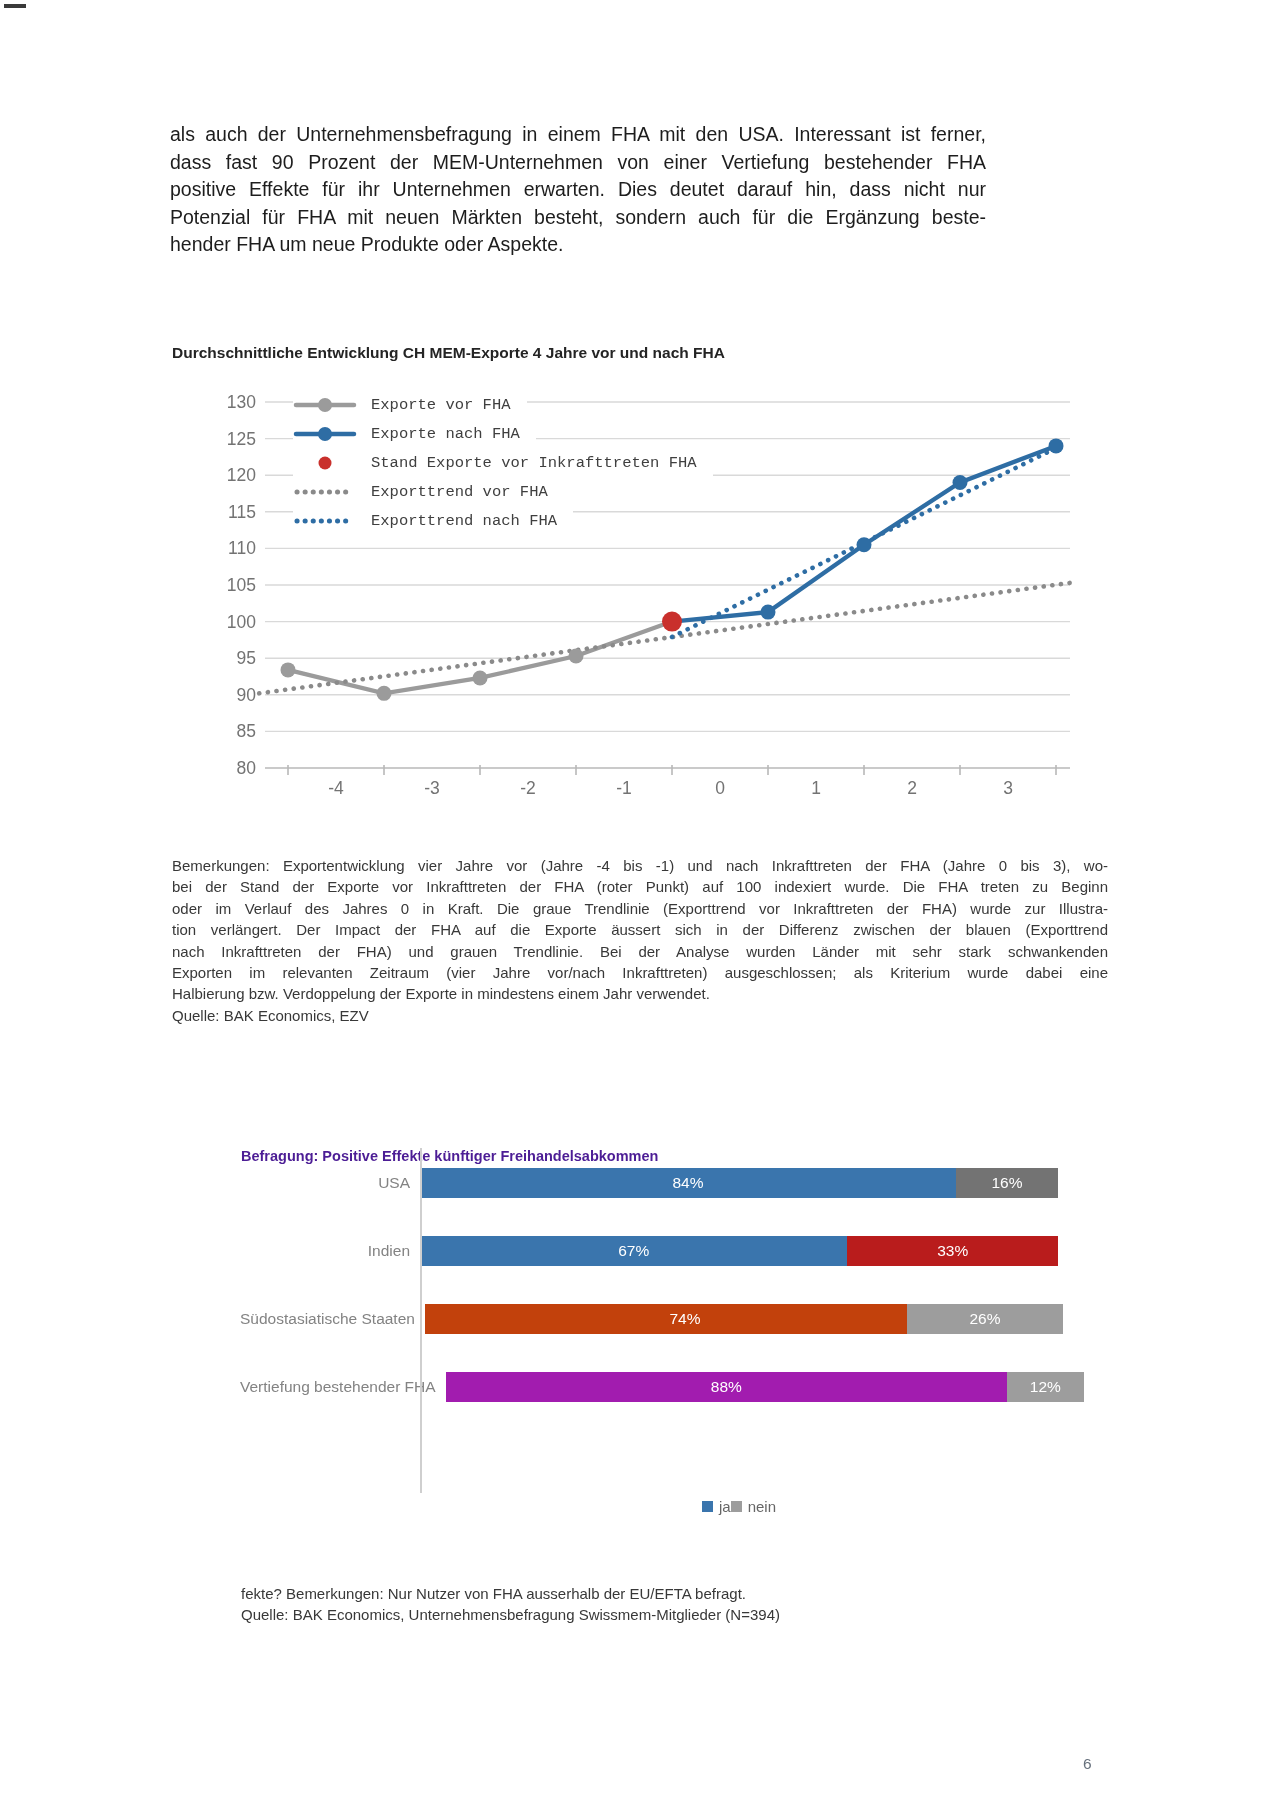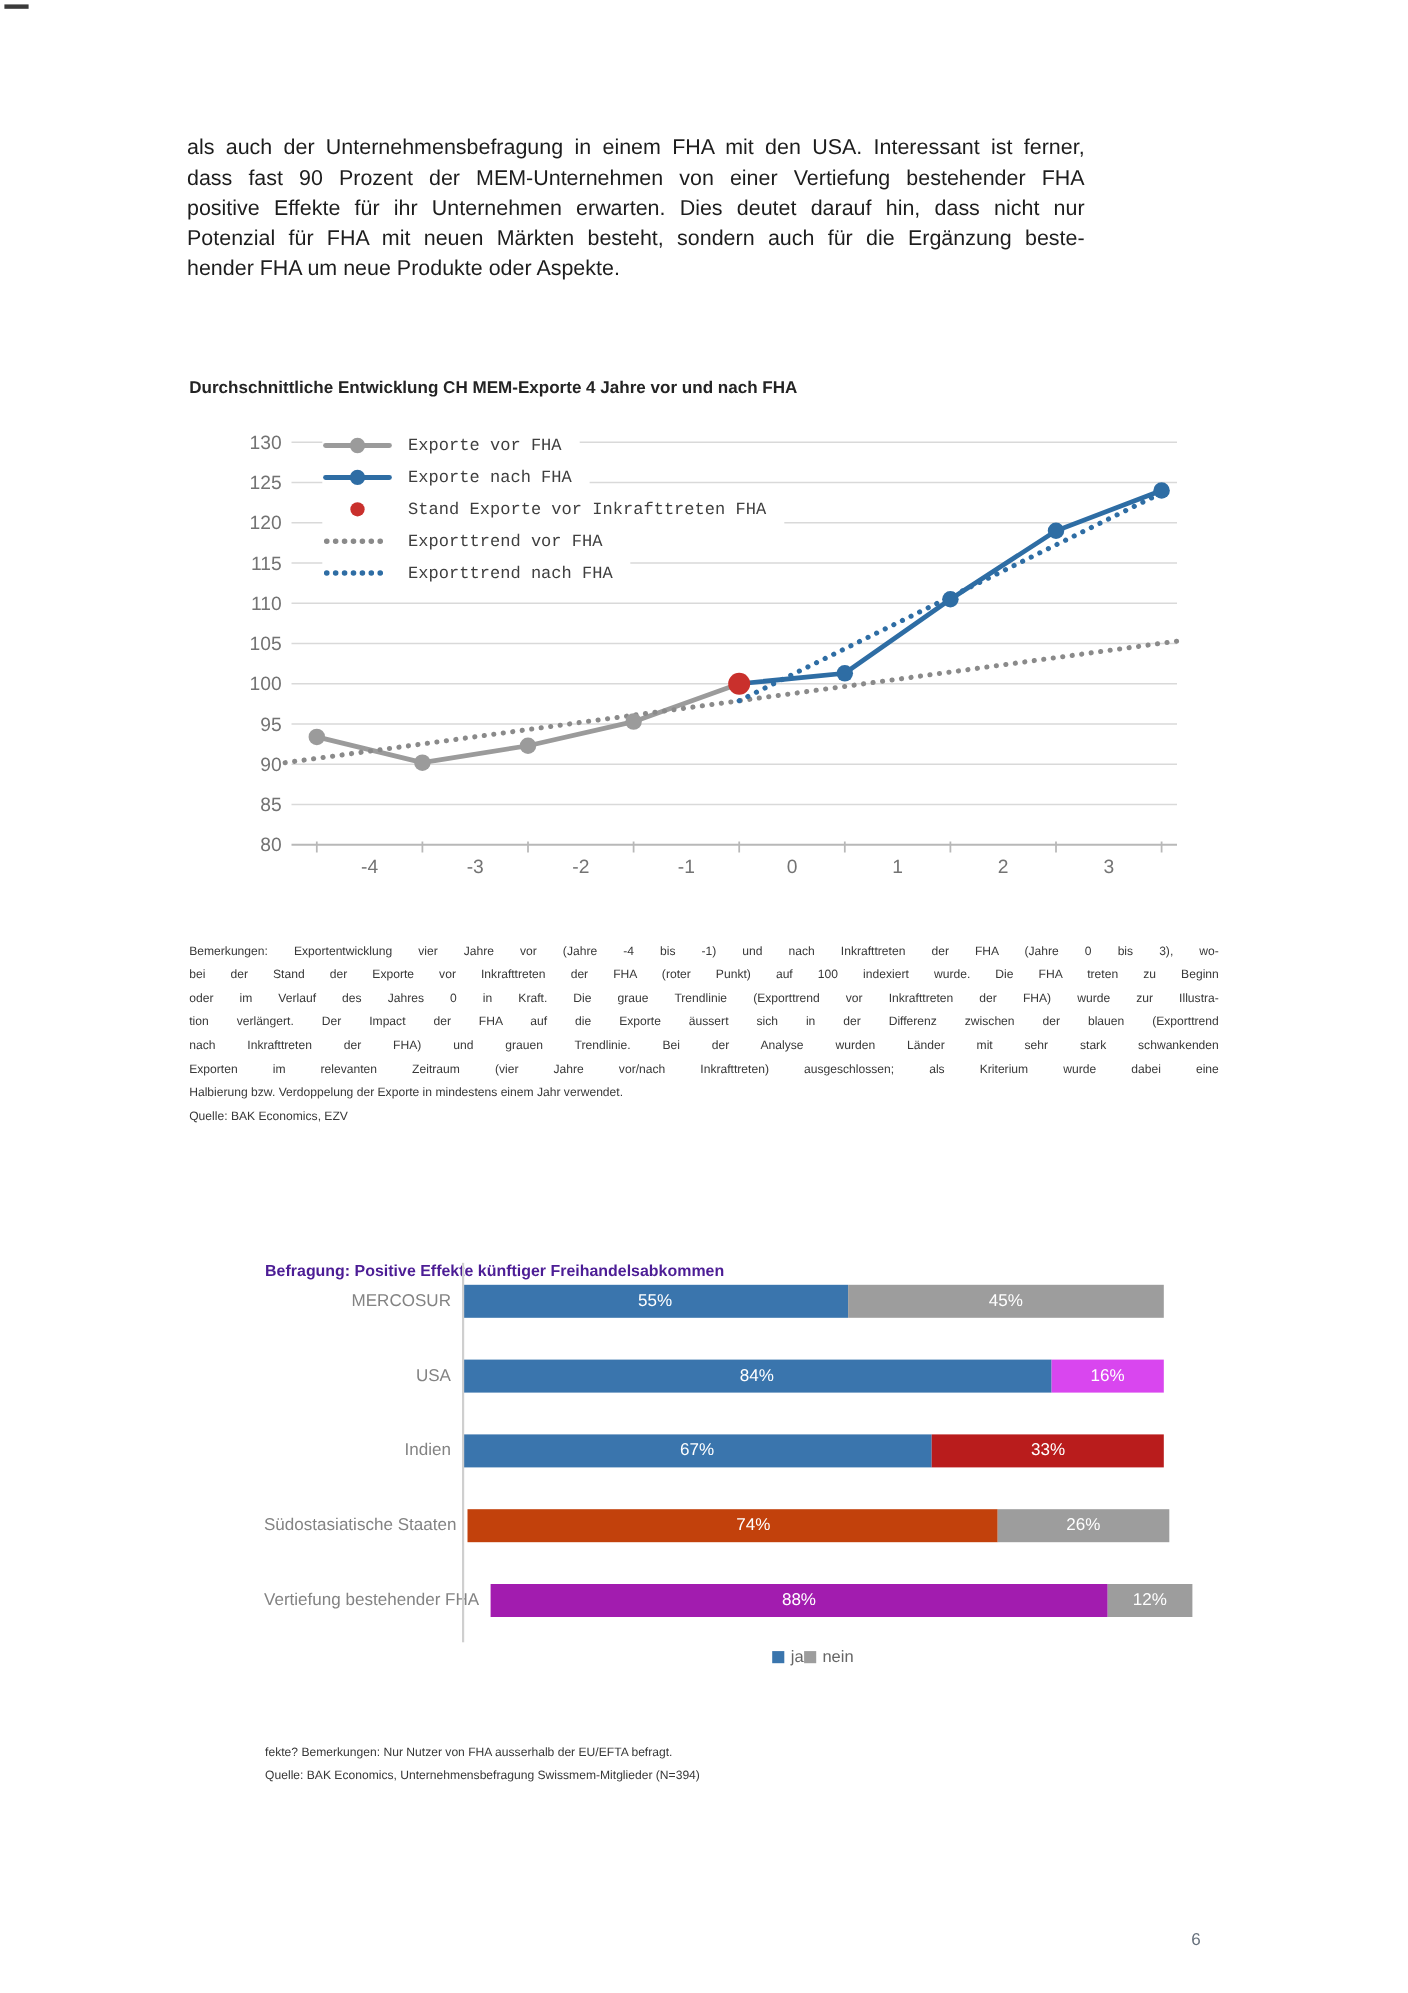--- a/index.html
+++ b/index.html
@@ -18,7 +18,7 @@
   .lg-swatch{width:64px;height:18px;margin-right:14px;flex:0 0 64px;}
   .lg-label{font-size:15.5px;color:#3f3f3f;white-space:nowrap;font-family:Liberation Mono, monospace;}
   
-  .note{font-size:11px;line-height:21.4px;color:#383838;}
+  .note{font-size:15px;line-height:21.4px;color:#383838;}
   .note1{left:172px;top:855px;width:936px;}
   .note2{left:241px;top:1583px;width:866px;}
   

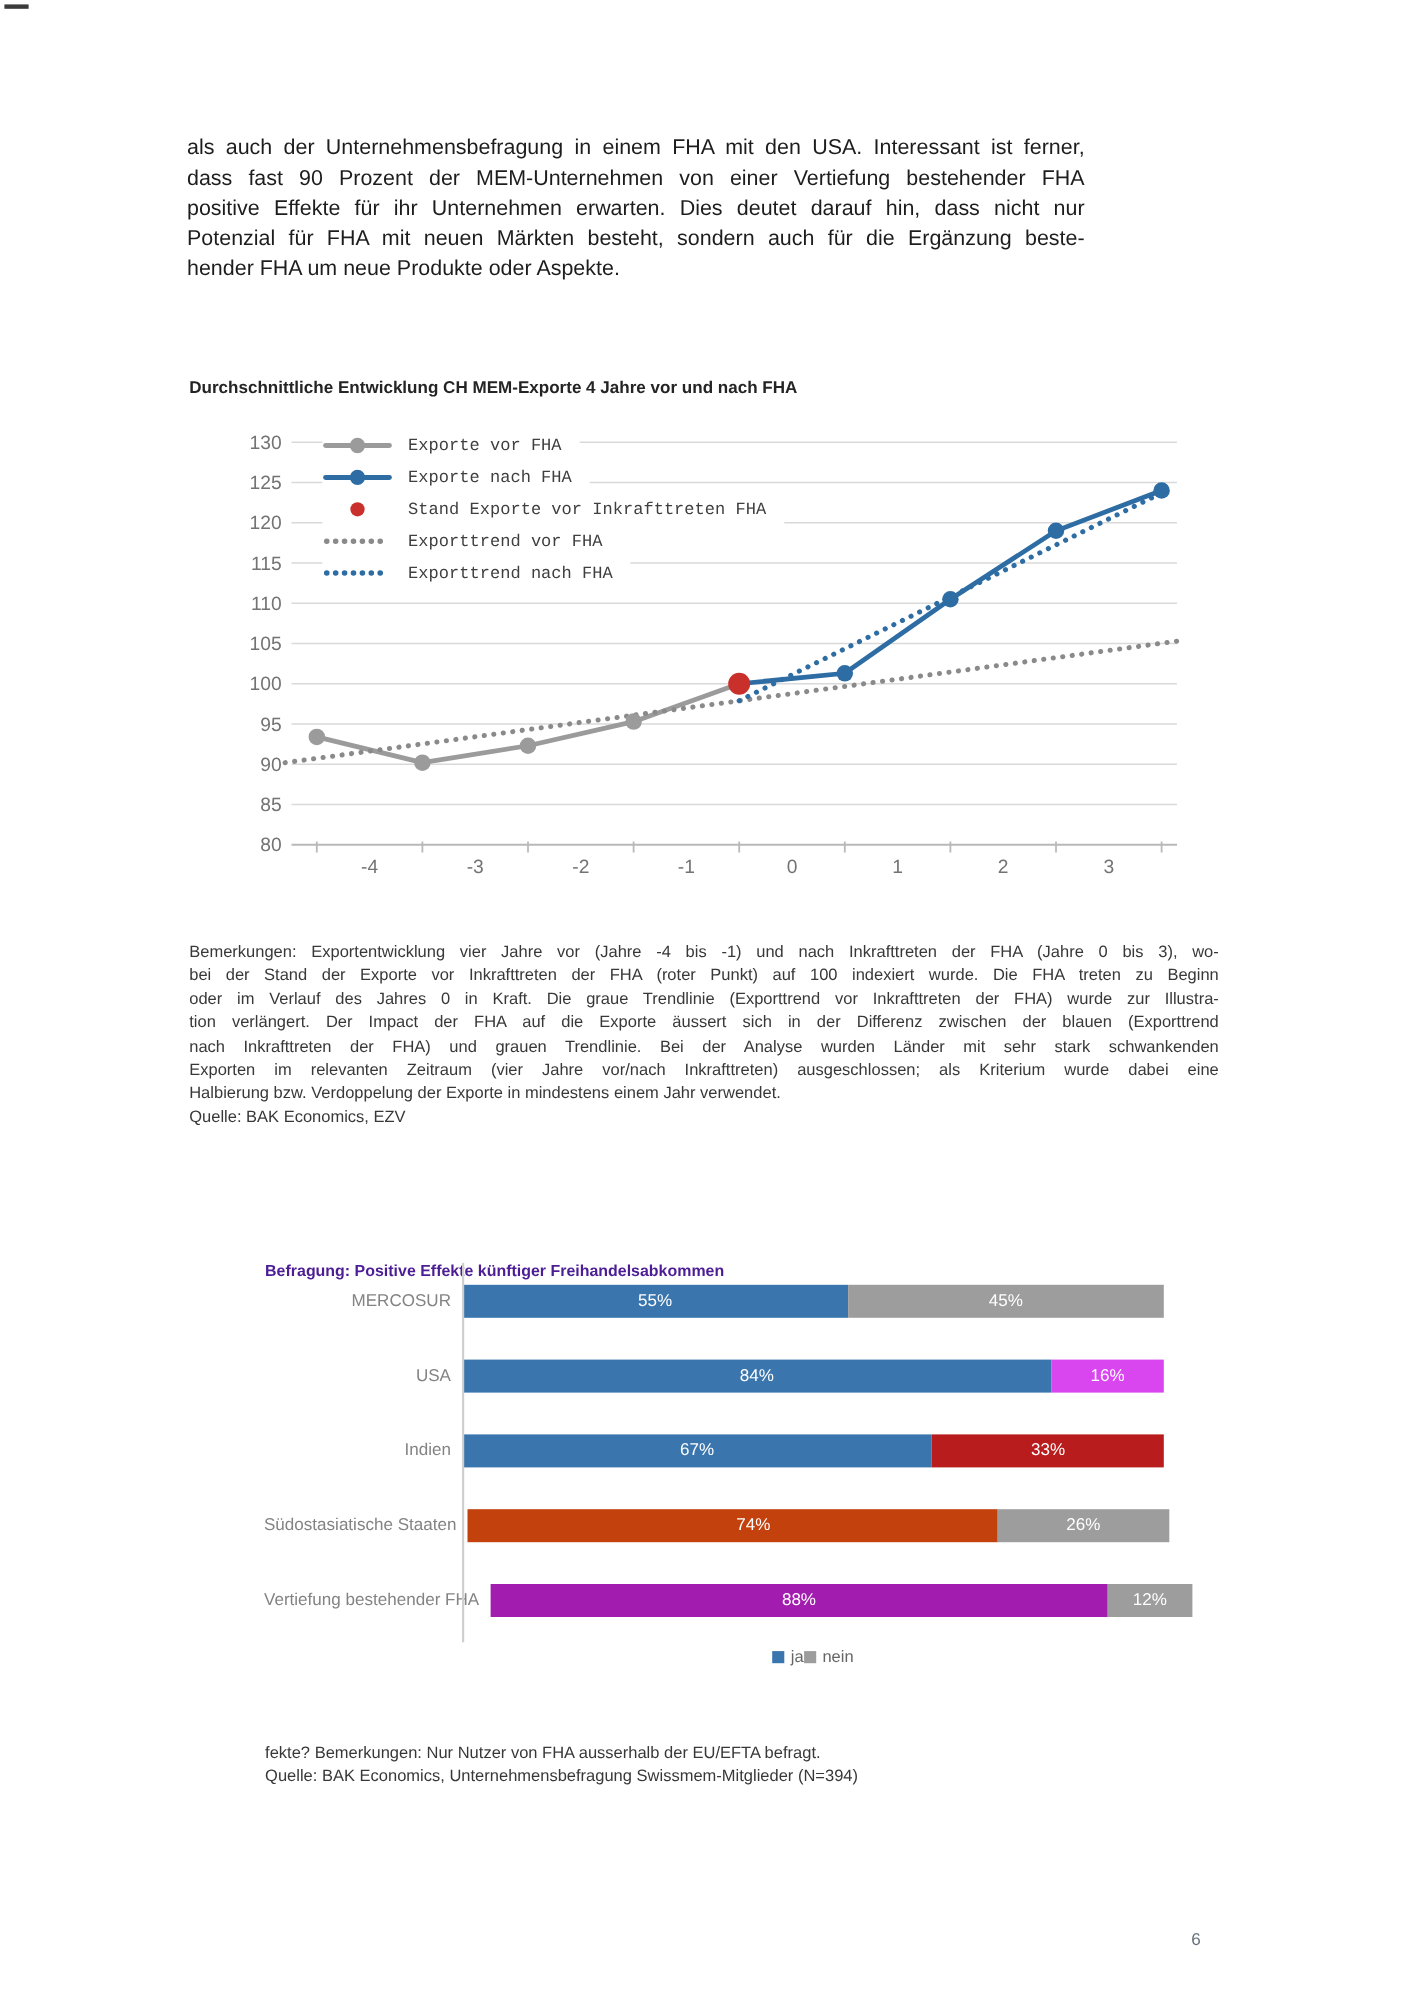--- a/index.html
+++ b/index.html
@@ -158,17 +158,6 @@
   <div class="v-axis"></div>
   <div id="bar-rows">
       <div class="bar-row">
-        <div class="bar-cat">MERCOSUR</div>
-        <div class="bar-track">
-          <div class="bar-seg" style="width: 55%; background: rgb(58, 117, 173);">
-            <span class="bar-val">55%</span>
-          </div>
-          <div class="bar-seg" style="width: 45%; background: rgb(157, 157, 157);">
-            <span class="bar-val">45%</span>
-          </div>
-        </div>
-      </div>
-      <div class="bar-row">
         <div class="bar-cat">USA</div>
         <div class="bar-track">
           <div class="bar-seg" style="width: 84%; background: rgb(58, 117, 173);">

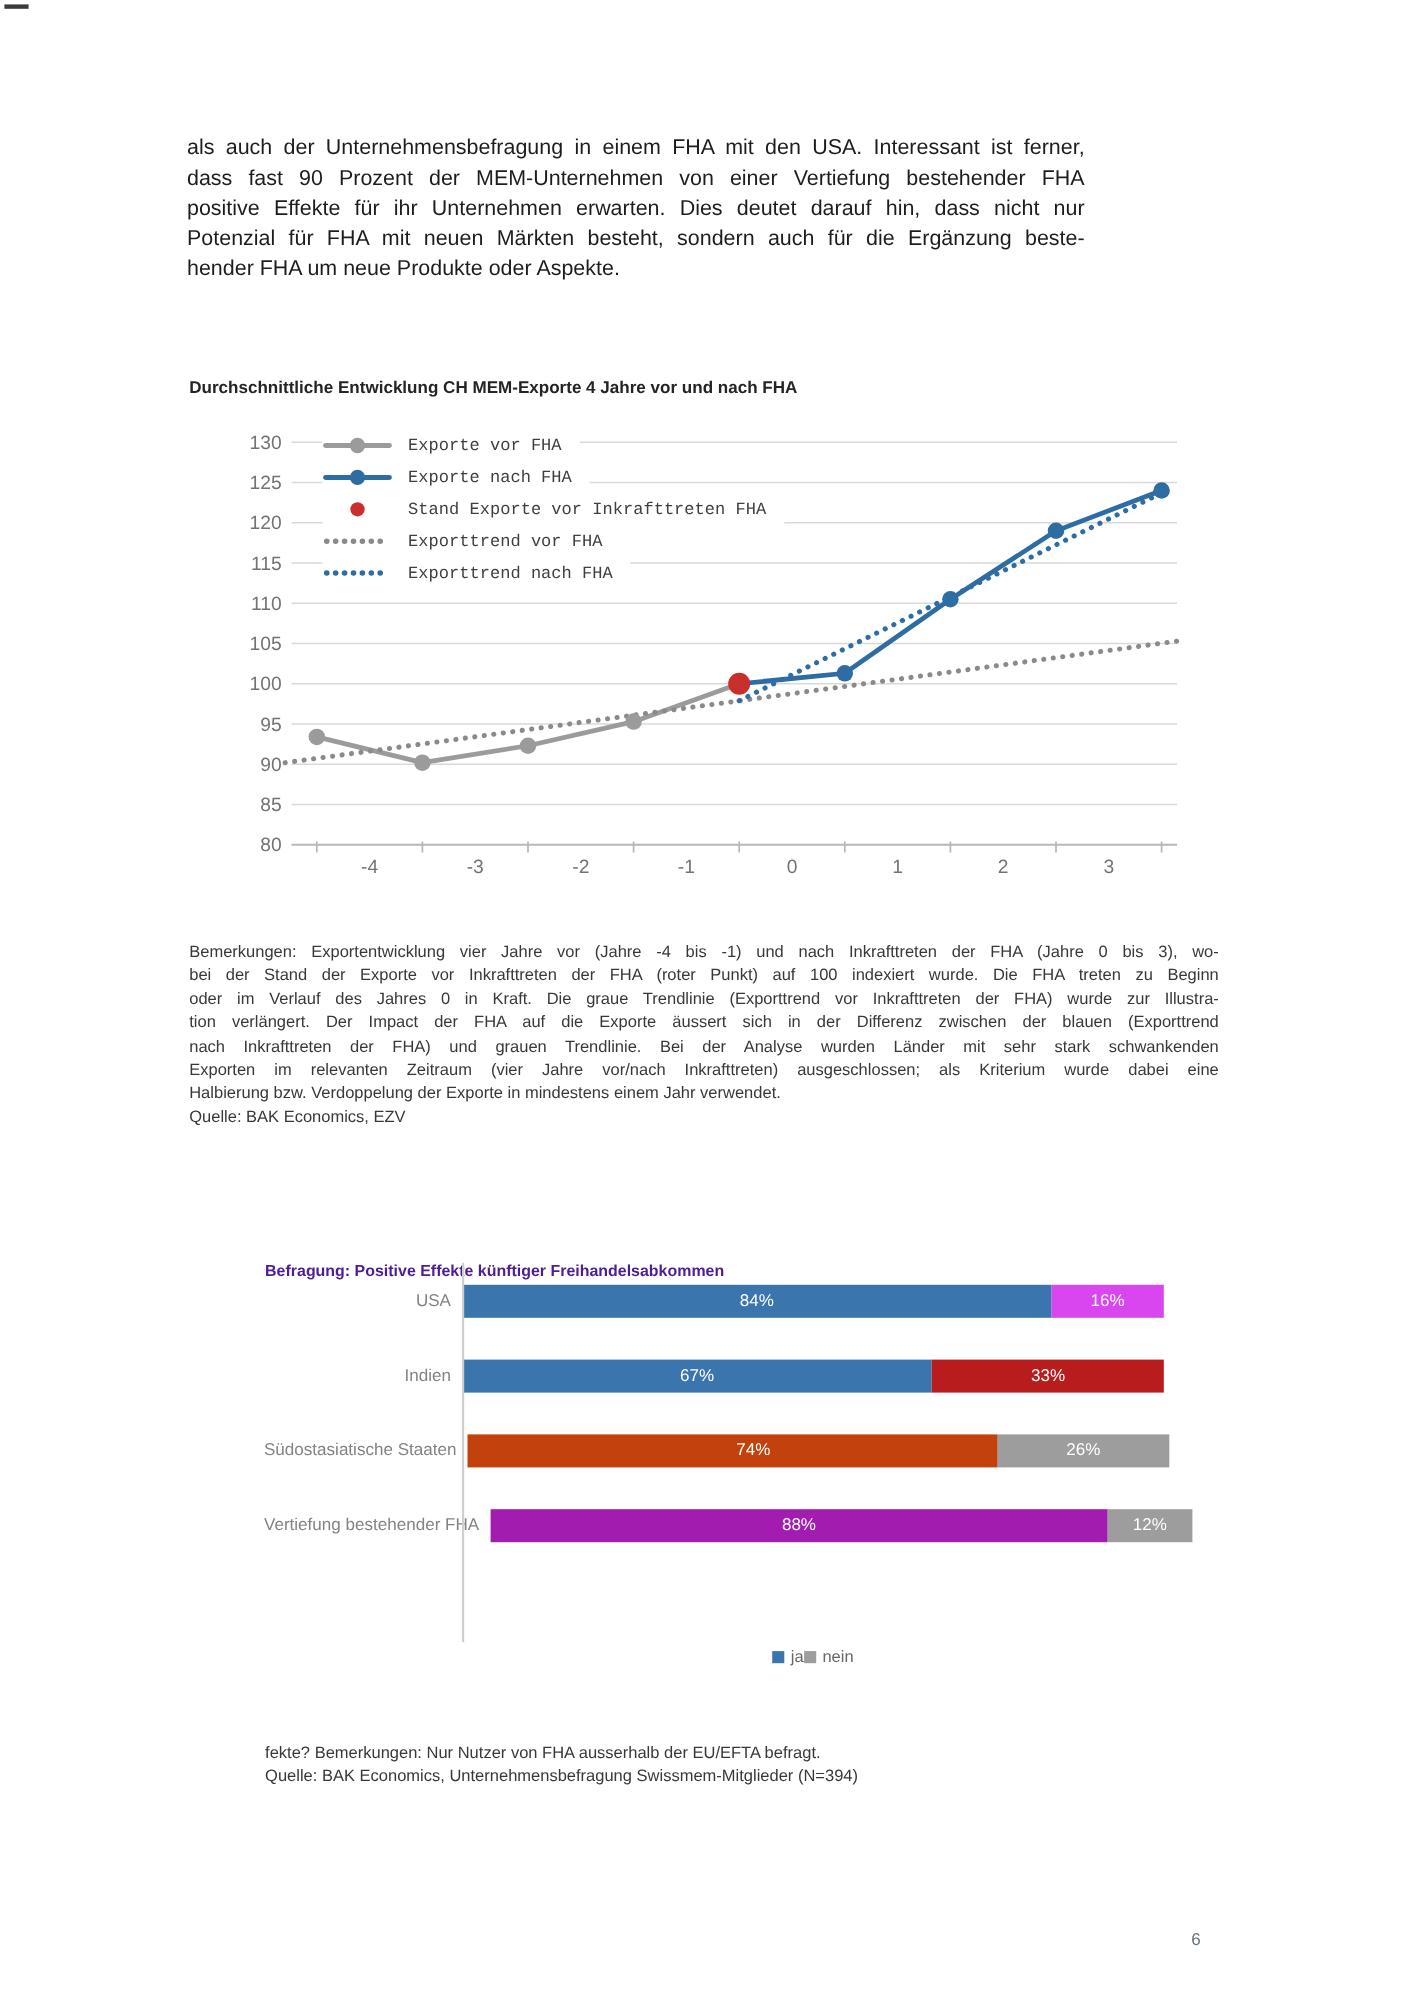--- a/index.html
+++ b/index.html
@@ -163,7 +163,7 @@
           <div class="bar-seg" style="width: 84%; background: rgb(58, 117, 173);">
             <span class="bar-val">84%</span>
           </div>
-          <div class="bar-seg" style="width: 16%; background: #d946ef;">
+          <div class="bar-seg" style="width: 16%; background: #737373;">
             <span class="bar-val">16%</span>
           </div>
         </div>

